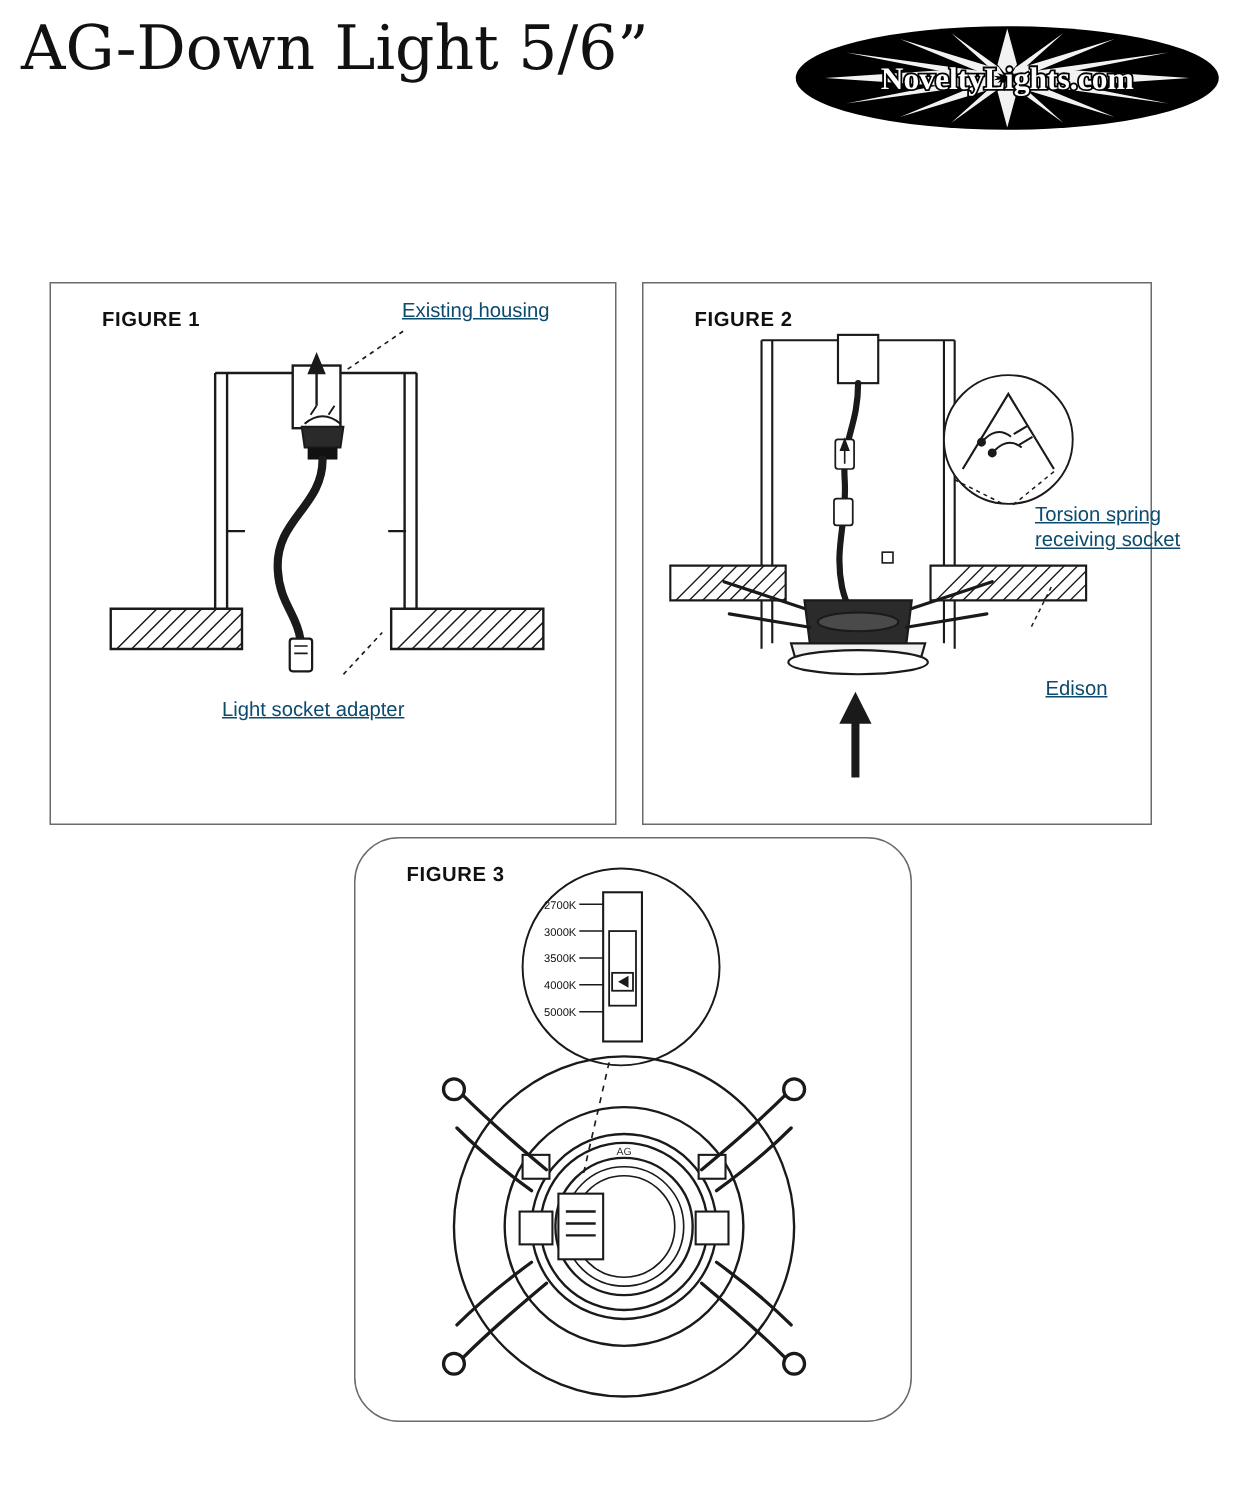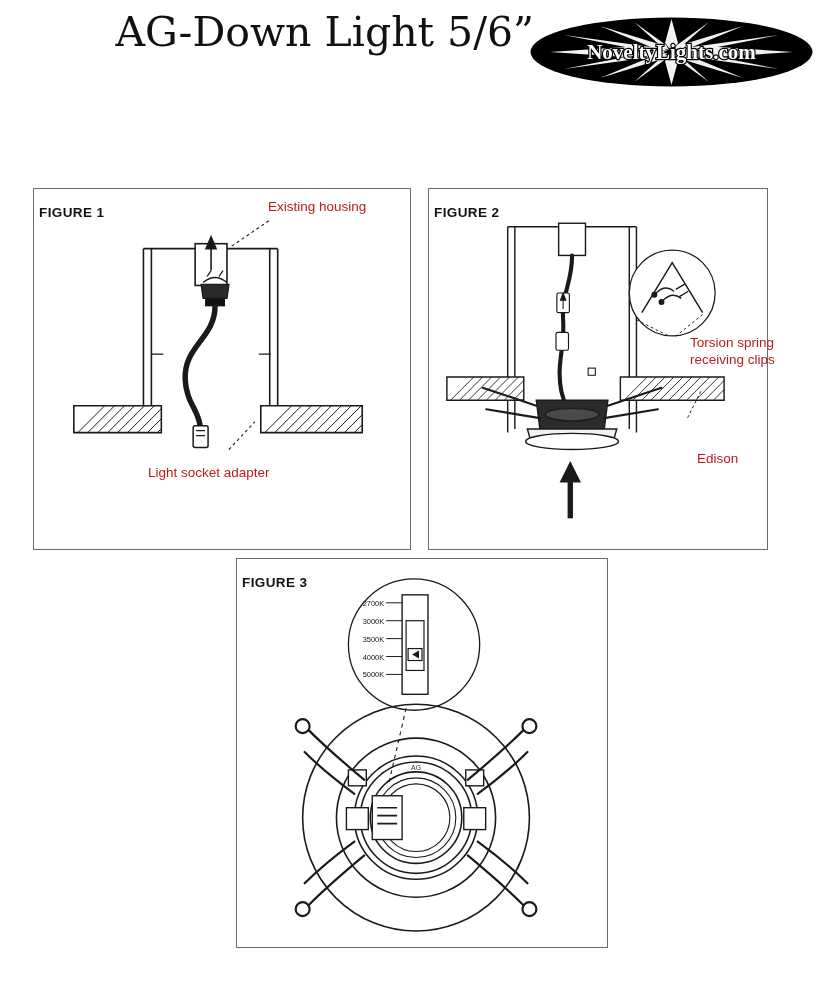--- a/index.html
+++ b/index.html
@@ -23,7 +23,6 @@
     left: 0;
     width: 836px;
     height: 125px;
-    text-align: right;
   }
   .doc-title {
     position: absolute;

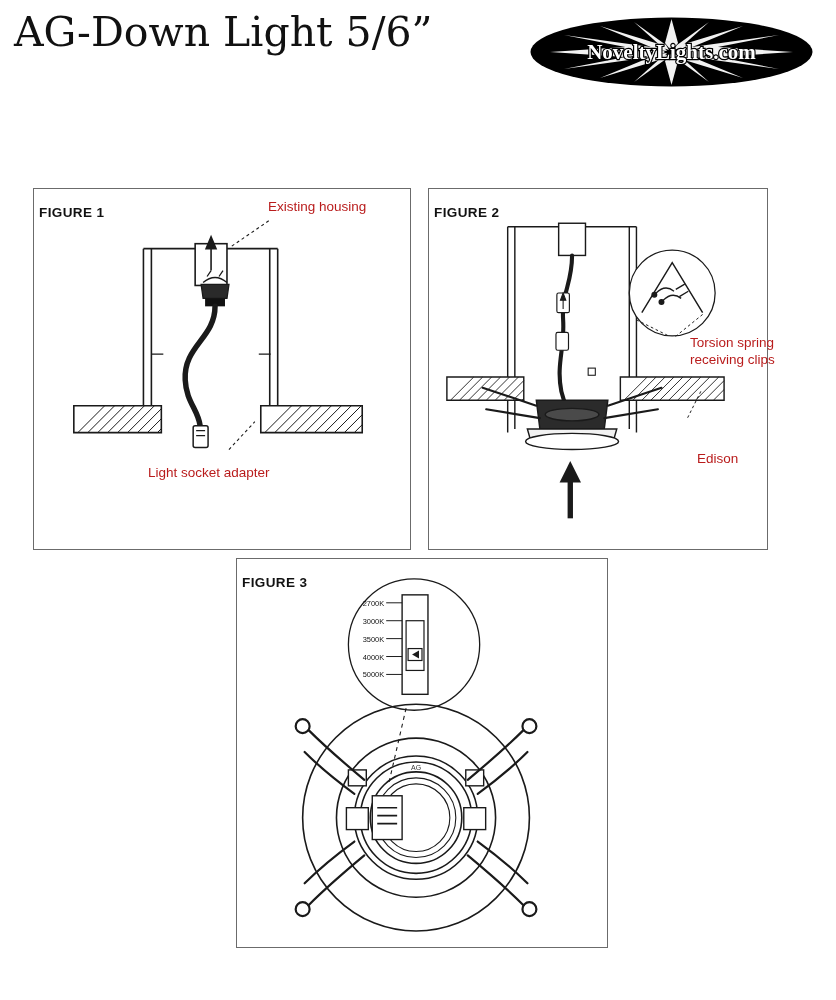--- a/index.html
+++ b/index.html
@@ -59,7 +59,7 @@
   .fig-label {
     position: absolute;
     top: 16px;
-    left: 5px;
+    left: 34px;
     font-size: 13.5px;
     font-weight: bold;
     letter-spacing: 0.4px;

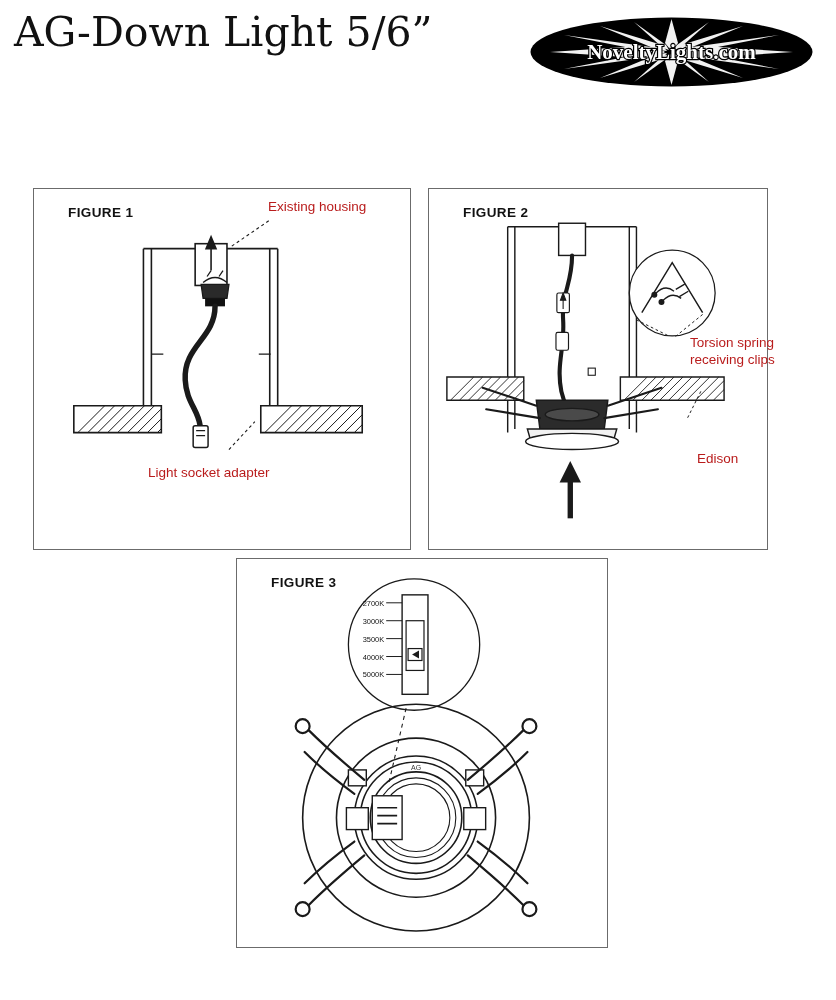--- a/index.html
+++ b/index.html
@@ -76,7 +76,8 @@
     position: absolute;
     font-size: 13.5px;
     line-height: 17px;
-    color: #b91c1c;
+    color: #0c4a6e;
+    text-decoration: underline;
   }
 
   

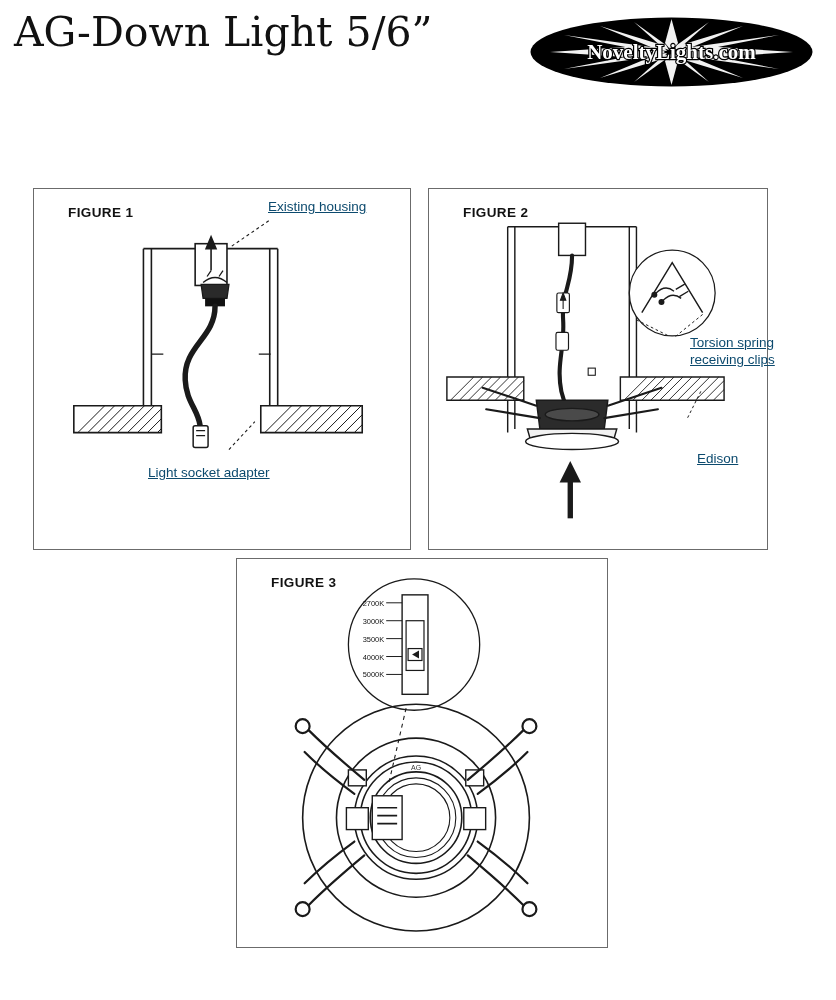--- a/index.html
+++ b/index.html
@@ -244,7 +244,7 @@
   </div>
 </div>
 
-<div class="callout" id="co-torsion">Torsion spring receiving clips</div>
+<div class="callout" id="co-torsion">Torsion spring receiving socket</div>
 <div class="callout" id="co-ceiling">Edison</div>
 
 <div class="panel" id="panel-3">

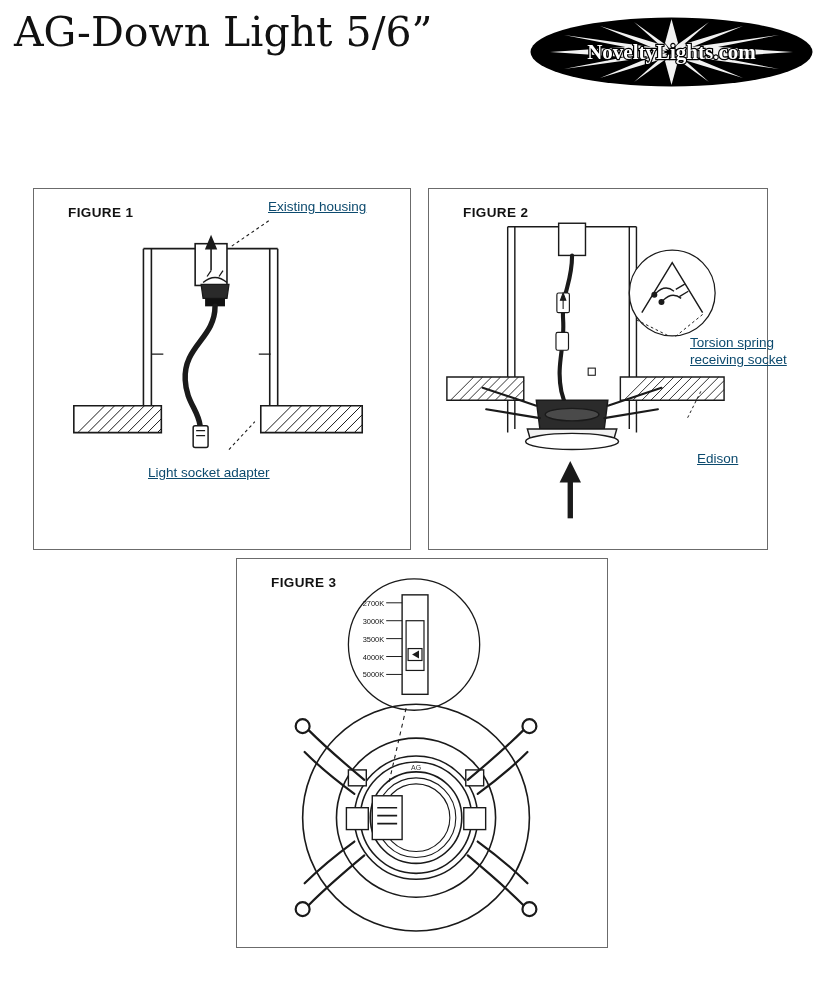--- a/index.html
+++ b/index.html
@@ -54,7 +54,7 @@
   }
   #panel-1 { left: 33px;  top: 188px; width: 378px; height: 362px; }
   #panel-2 { left: 428px; top: 188px; width: 340px; height: 362px; }
-  #panel-3 { left: 236px; top: 558px; width: 372px; height: 390px; }
+  #panel-3 { left: 236px; top: 558px; width: 372px; height: 390px; border-radius: 30px; }
 
   .fig-label {
     position: absolute;

